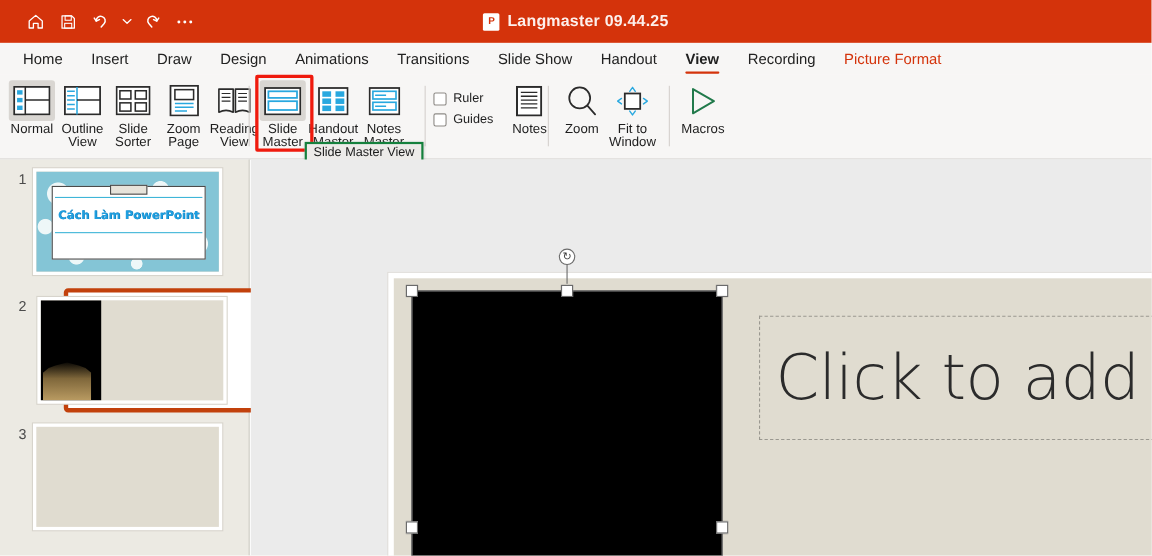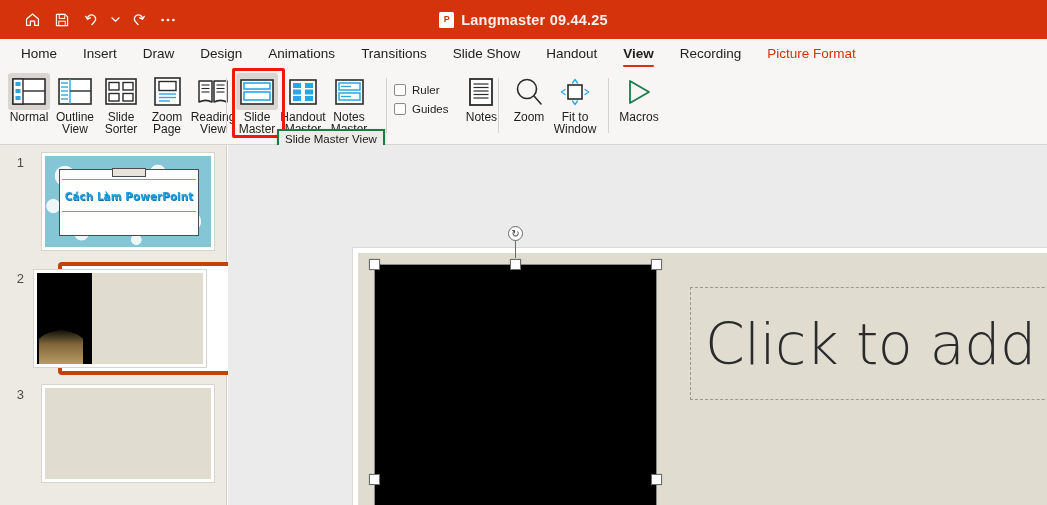--- a/index.html
+++ b/index.html
@@ -119,7 +119,7 @@
     border: 4px solid #c2410c; border-radius: 4px; background: #ffffff;
   }
   .thumb-card {
-    position: absolute; left: 12px; top: 0; width: 172px; height: 97px;
+    position: absolute; left: 0; top: 0; width: 172px; height: 97px;
     background: #e0dcd0; border: 3px solid #ffffff;
     box-shadow: 0 0 0 1px #d7d4cc;
     overflow: hidden;

